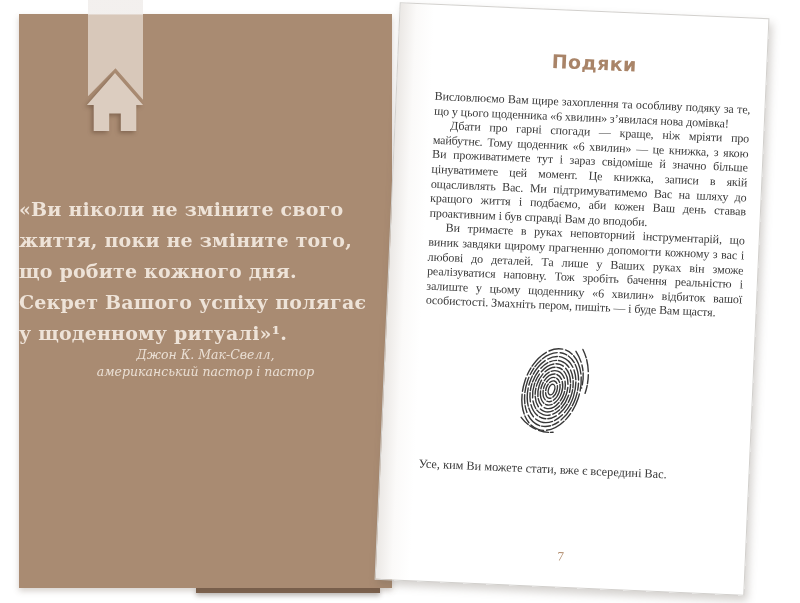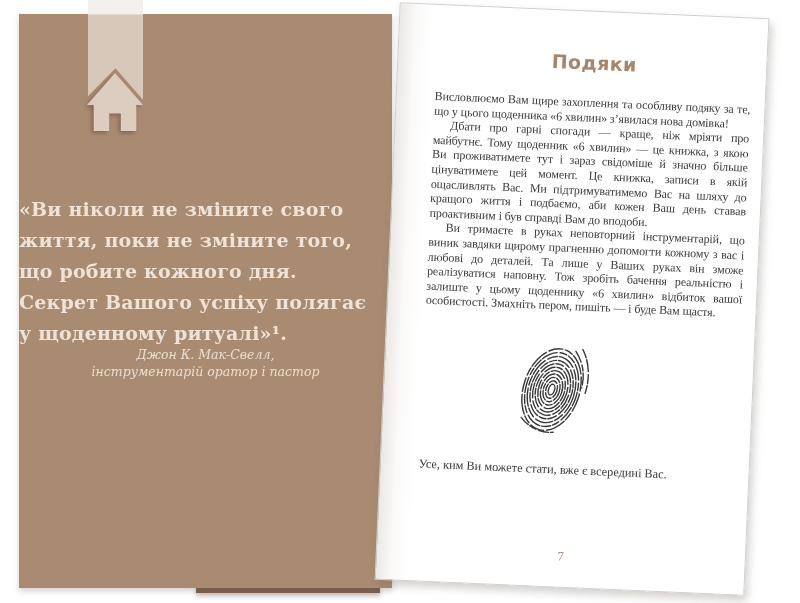--- a/index.html
+++ b/index.html
@@ -158,7 +158,7 @@
 у щоденному ритуалі»¹.</div>
 
     <div class="attribution">Джон К. Мак-Свелл,
-інструментарій оратор і пастор</div>
+американський пастор і пастор</div>
   </div>
 
   <div class="right-page">

